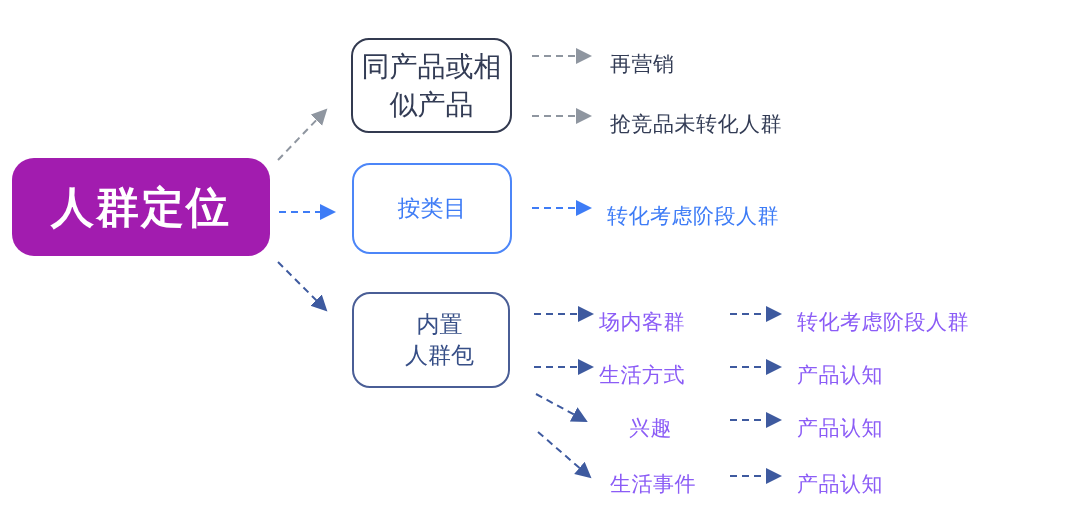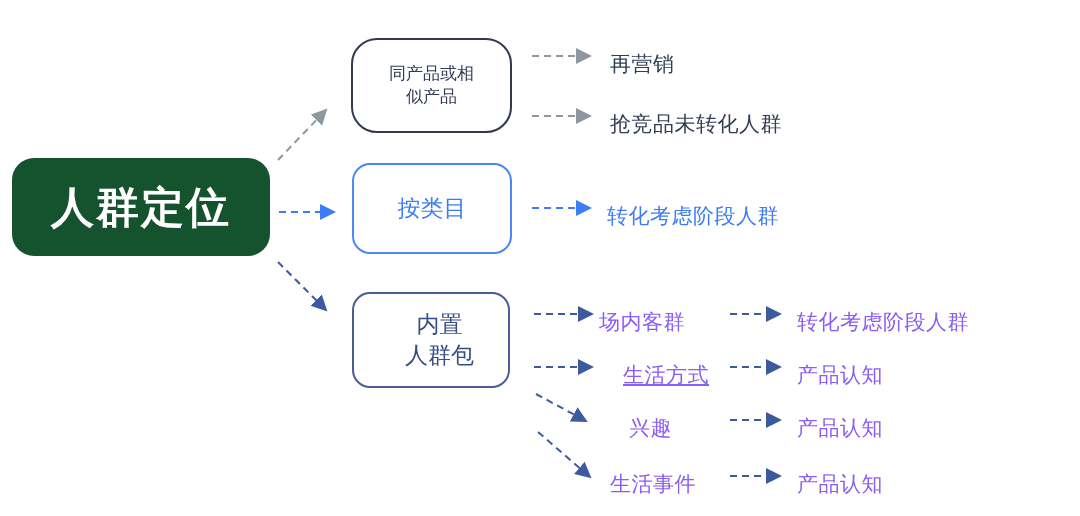--- a/index.html
+++ b/index.html
@@ -36,9 +36,9 @@
   .box-dark {
     left: 351px; top: 38px; width: 161px; height: 95px;
     border: 2px solid #333a50;
-    border-radius: 26px;
+    border-radius: 18px;
     color: #333c55;
-    font-size: 17px;
+    font-size: 28px;
   }
   .box-blue {
     left: 352px; top: 163px; width: 160px; height: 91px;

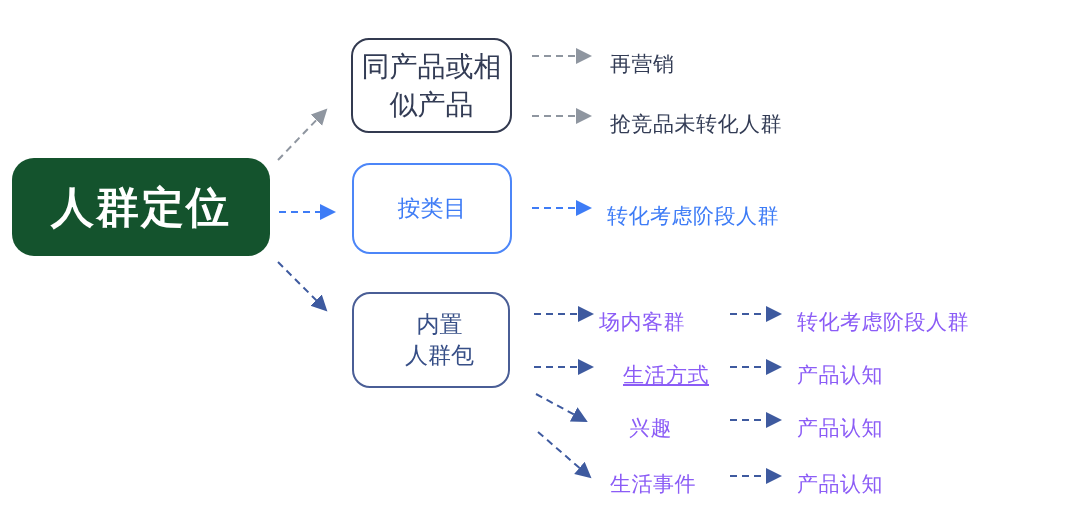--- a/index.html
+++ b/index.html
@@ -26,7 +26,7 @@
   }
   .root-node {
     left: 12px; top: 158px; width: 258px; height: 98px;
-    background: #14532d;
+    background: #a21caf;
     color: #ffffff;
     border-radius: 22px;
     font-size: 43px;

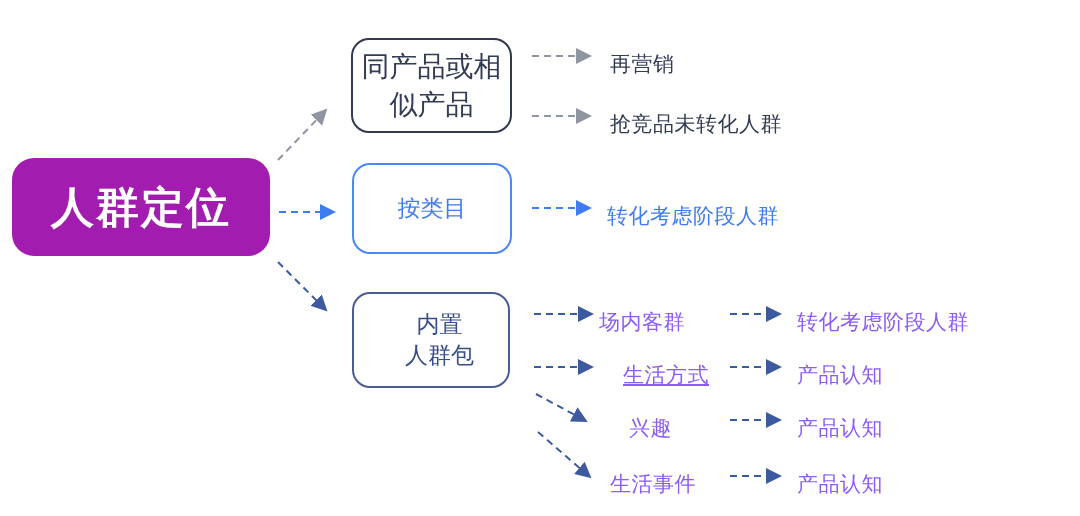--- a/index.html
+++ b/index.html
@@ -121,7 +121,7 @@
   <div class="leaf leaf-blue" style="left:607px; top:208px;">转化考虑阶段人群</div>
 
   <div class="leaf leaf-navy" style="left:599px; top:314px;">场内客群</div>
-  <div class="leaf leaf-navy" style="left:623px; top:367px;text-decoration:underline;">生活方式</div>
+  <div class="leaf leaf-navy" style="left:599px; top:367px;">生活方式</div>
   <div class="leaf leaf-navy" style="left:629px; top:420px;text-align:right;">兴趣</div>
   <div class="leaf leaf-navy" style="left:610px; top:476px;">生活事件</div>
 

